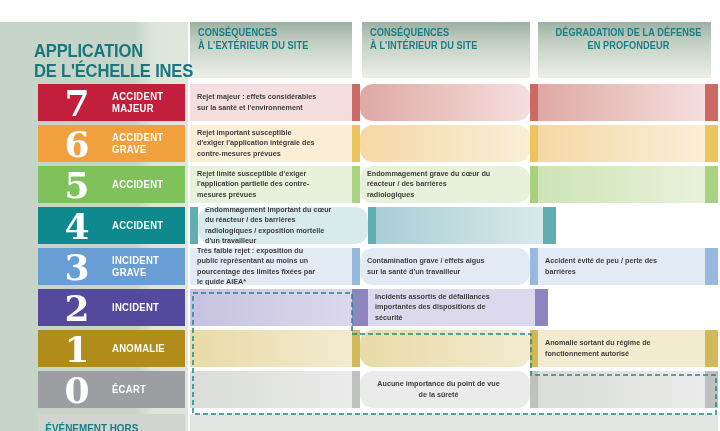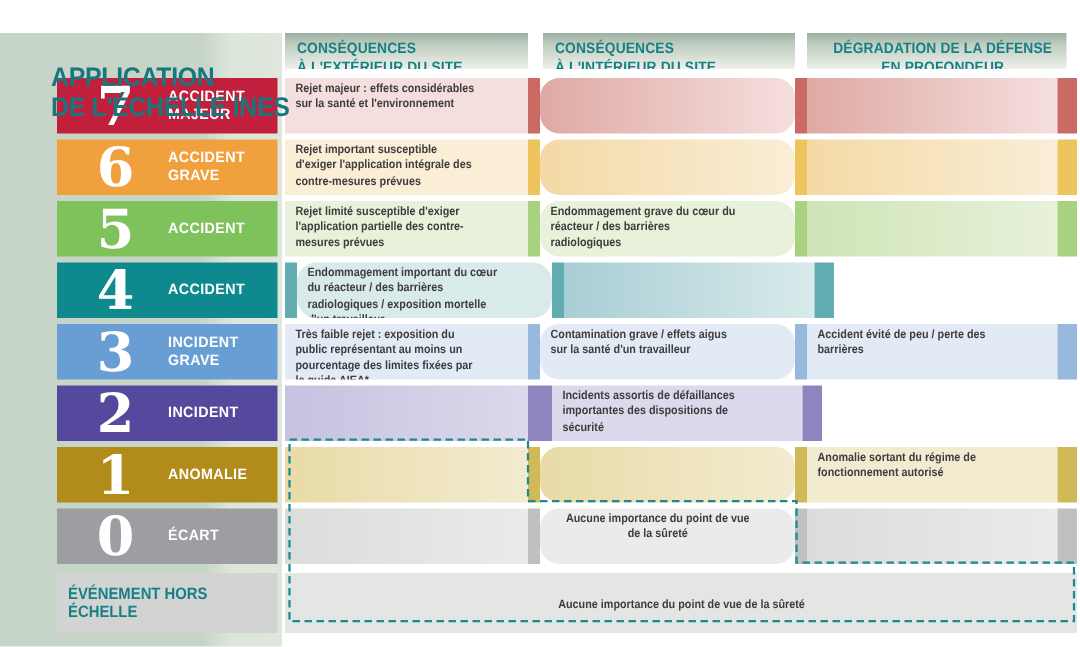--- a/index.html
+++ b/index.html
@@ -30,7 +30,7 @@
   }
 
   
-  .headers { display:flex; margin:22px 0 0 190px; height:24px; }
+  .headers { display:flex; margin:22px 0 0 190px; height:56px; }
   .col-header {
     background:linear-gradient(180deg,#9db0a4 0%,#c2cfc2 35%,#edf0ea 100%);
     box-sizing:border-box; padding:5px 2px 0 8px; overflow:hidden;

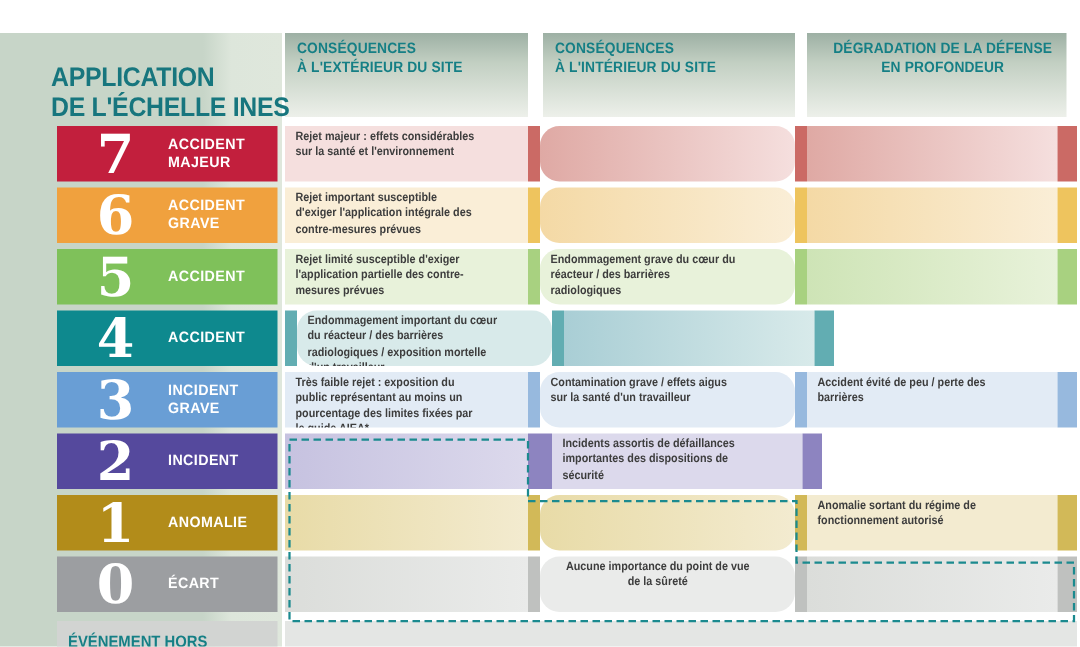--- a/index.html
+++ b/index.html
@@ -64,7 +64,7 @@
     margin-left:8px; transform:scaleX(0.95); transform-origin:0 50%;
   }
   .rowgap { width:5px; }
-  .cell { box-sizing:border-box; display:flex; align-items:flex-start; overflow:hidden; padding:2px 20px 2px 7px; }
+  .cell { box-sizing:border-box; display:flex; align-items:center; overflow:hidden; padding:2px 20px 2px 7px; }
   .cell.has-text { background:linear-gradient(90deg,var(--pale) 0%,var(--pale) 60%, var(--mid) 160%); background:var(--pale); }
   .cell.empty { background:linear-gradient(90deg,var(--mid) 0%,var(--pale) 100%); }
   .c1 { width:162px; }

